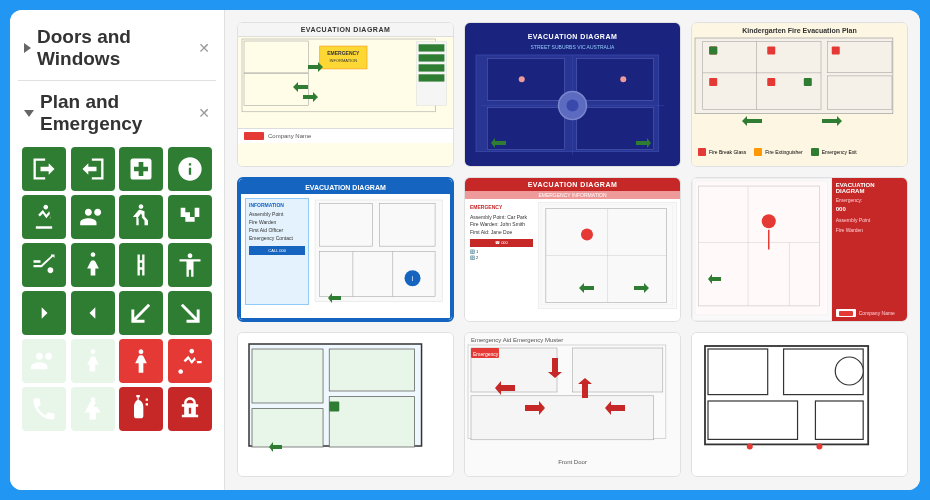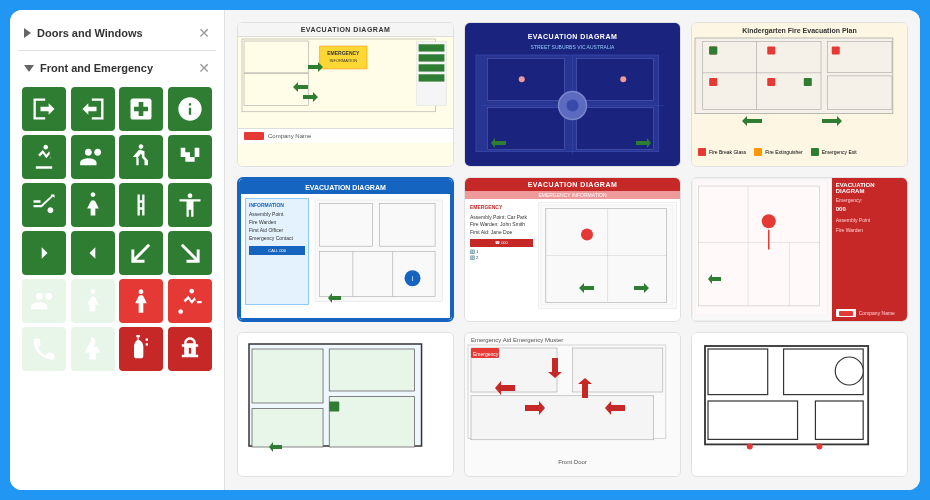--- a/index.html
+++ b/index.html
@@ -42,7 +42,7 @@
       display: flex;
       align-items: center;
       gap: 6px;
-      font-size: 11px;
+      font-size: 19px;
       font-weight: 600;
       color: #333;
     }

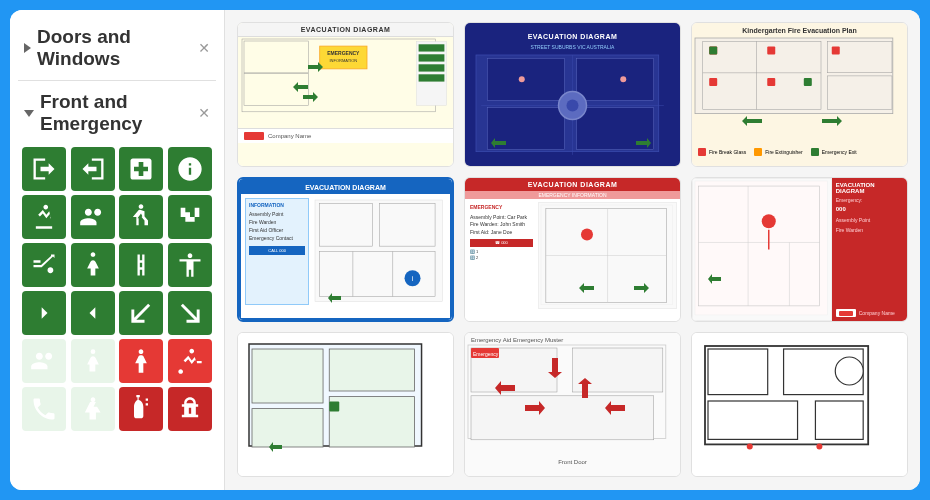--- a/index.html
+++ b/index.html
@@ -189,7 +189,7 @@
     <div class="section-header">
       <div class="section-header-left">
         <span class="triangle-down"></span>
-        <span>Front and Emergency</span>
+        <span>Plan and Emergency</span>
       </div>
       <span class="close-btn">✕</span>
     </div>

